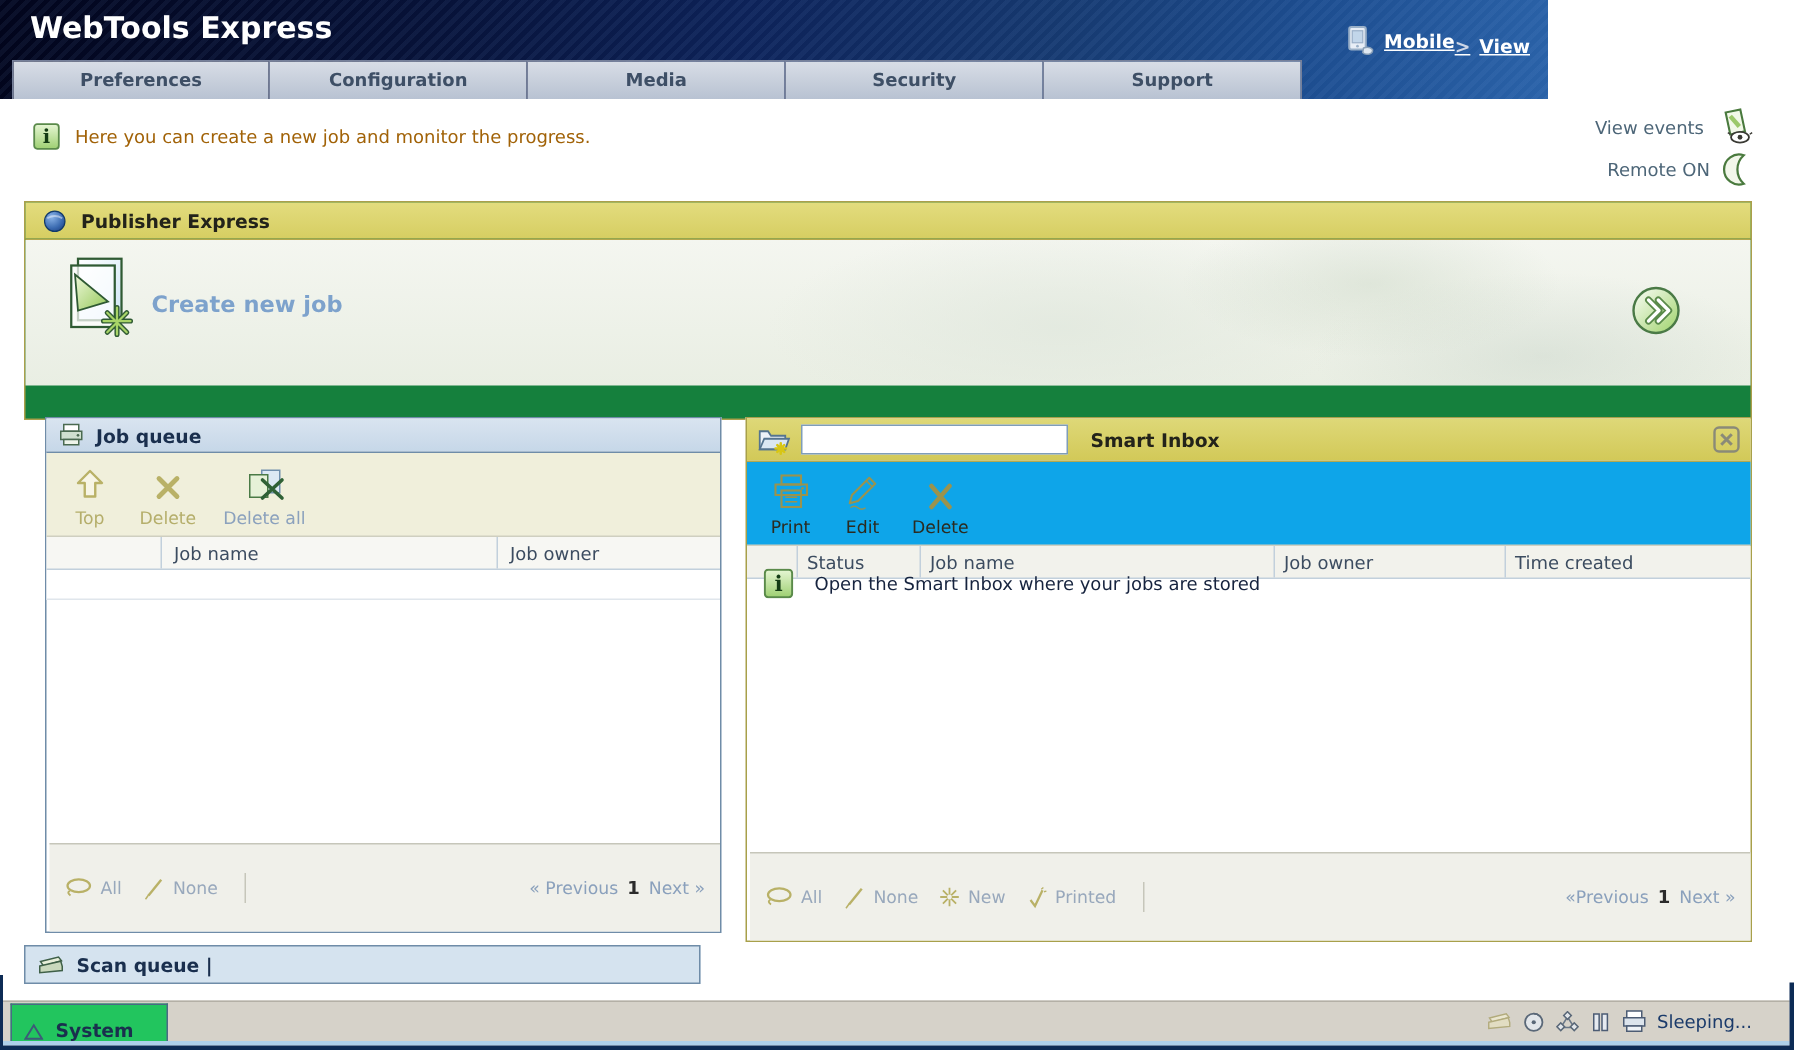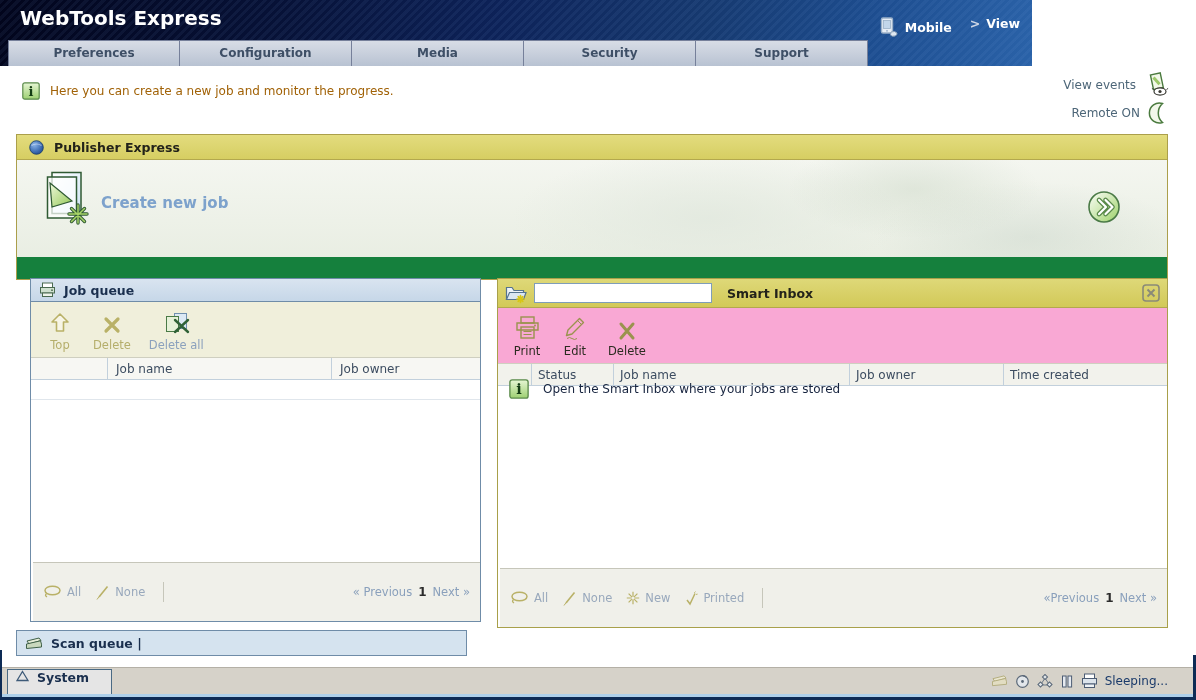--- a/index.html
+++ b/index.html
@@ -14,8 +14,8 @@
   .topbar::after{content:"";position:absolute;inset:0;
     background:repeating-linear-gradient(135deg,rgba(130,170,230,.07) 0 3px,transparent 3px 6px);}
   .brand{position:absolute;left:20px;top:6px;font-size:20px;font-weight:bold;color:#fff;z-index:2;}
-  .toplinks{position:absolute;right:12px;top:16px;display:flex;align-items:flex-start;gap:18px;
-    color:#fff;font-size:12.5px;font-weight:bold;z-index:3;}
+  .toplinks{position:absolute;right:12px;top:16px;display:flex;align-items:flex-end;
+    color:#fff;font-size:12.5px;font-weight:bold;z-index:3;text-decoration:underline;}
   .toplink{display:flex;align-items:center;gap:6px;cursor:pointer;}
   .help-arrow{color:#cdd6e6;font-weight:bold;}
   .tabbar{position:absolute;left:8px;bottom:0;display:flex;z-index:2;}

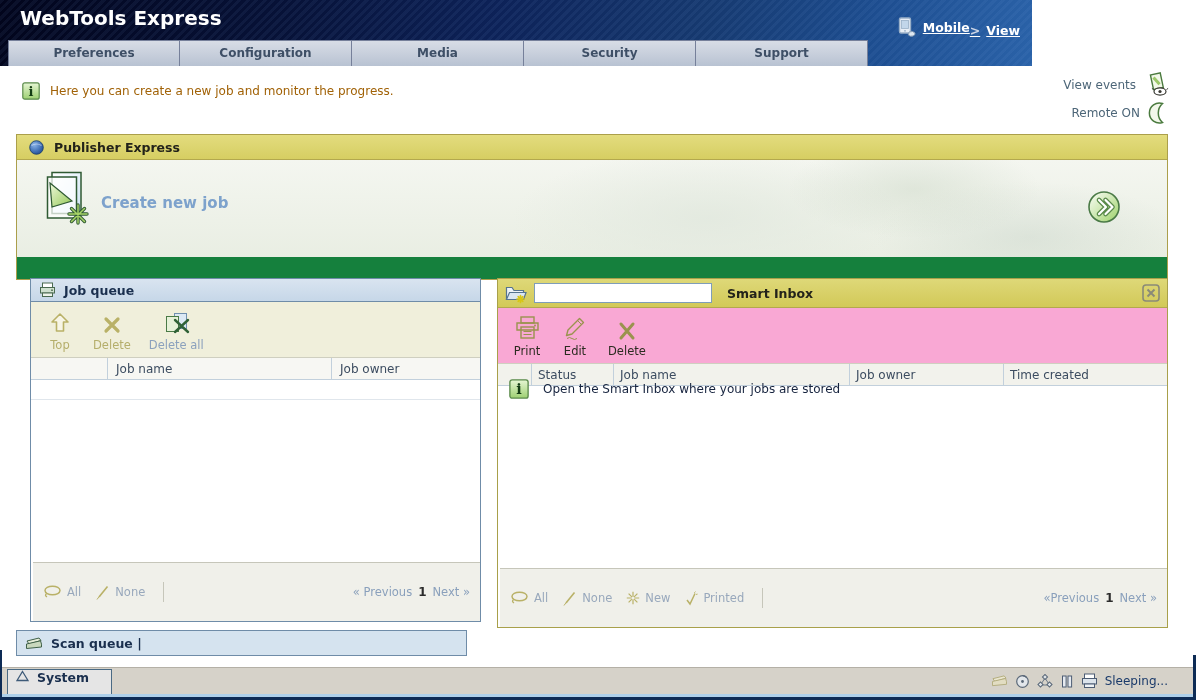--- a/index.html
+++ b/index.html
@@ -86,7 +86,7 @@
   .si-input{width:170px;height:16px;border:1px solid #7f9db9;font-size:12px;padding:1px 3px;
     font-family:"DejaVu Sans","Liberation Sans",sans-serif;}
   .si-close{margin-left:auto;cursor:pointer;}
-  .si-toolbar{background:#f9a8d4;}
+  .si-toolbar{background:#0ea5e9;}
   .si-thead{height:21px;background:#f2f2ec;}
   .si-inforow{position:absolute;left:0;top:100px;display:flex;align-items:flex-start;gap:14px;padding-left:11px;}
   .si-infotext{color:#16233e;font-size:12px;margin-top:3px;}

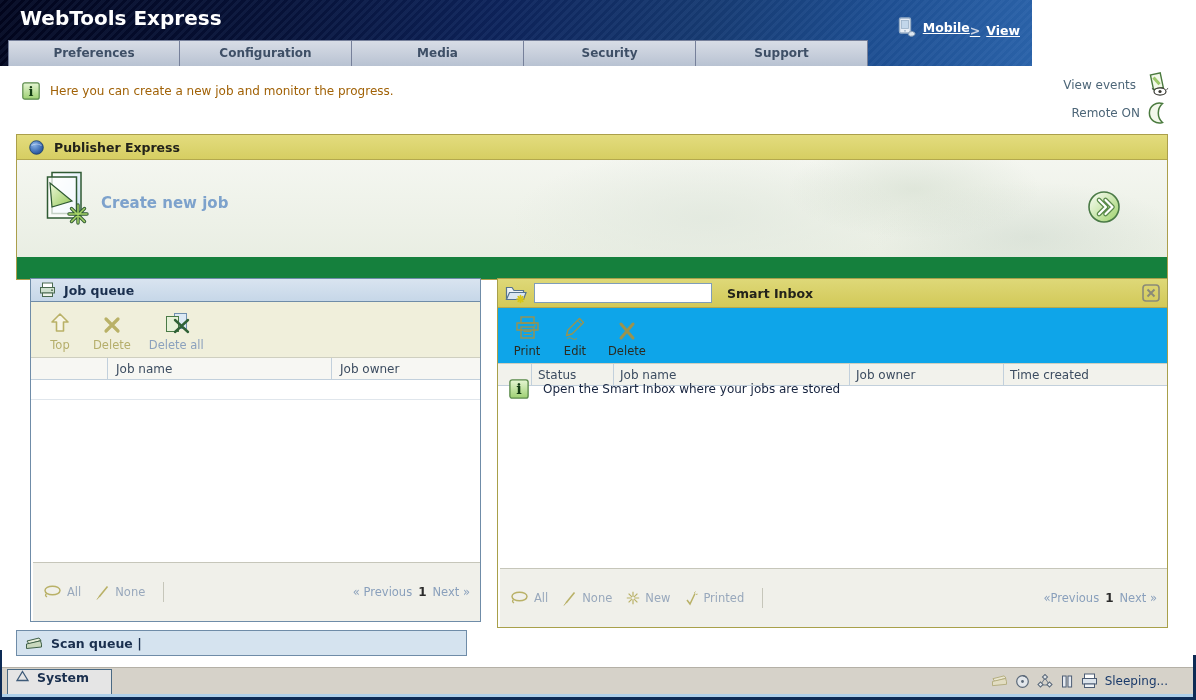--- a/index.html
+++ b/index.html
@@ -93,8 +93,8 @@
 
   
   .botgray{left:2px;top:667px;width:1191px;height:27px;background:#d6d2c9;border-top:1px solid #b4b0a6;}
-  .sys-tab{left:7px;top:669px;width:105px;height:25px;background:#e5e5e5;border:1px solid #4a6a84;
-    border-bottom:none;display:flex;align-items:flex-start;gap:8px;padding:0 8px;
+  .sys-tab{left:7px;top:669px;width:105px;height:25px;background:#22c55e;border:1px solid #4a6a84;
+    border-bottom:none;display:flex;align-items:flex-end;gap:8px;padding:0 8px;
     font-weight:bold;font-size:12.5px;color:#1a2f4e;cursor:pointer;}
   .status-area{right:28px;top:669px;height:24px;display:flex;align-items:center;gap:7px;
     color:#1a3a6a;font-size:12px;}

